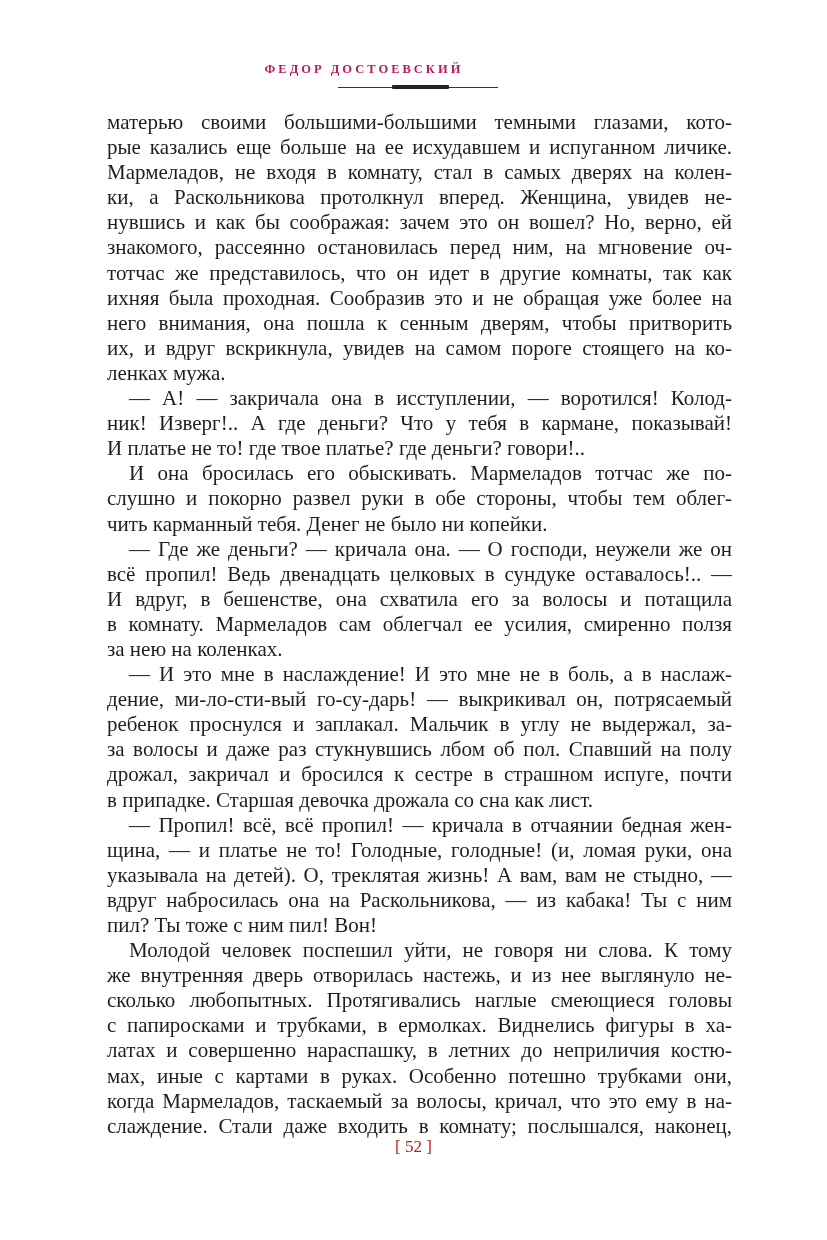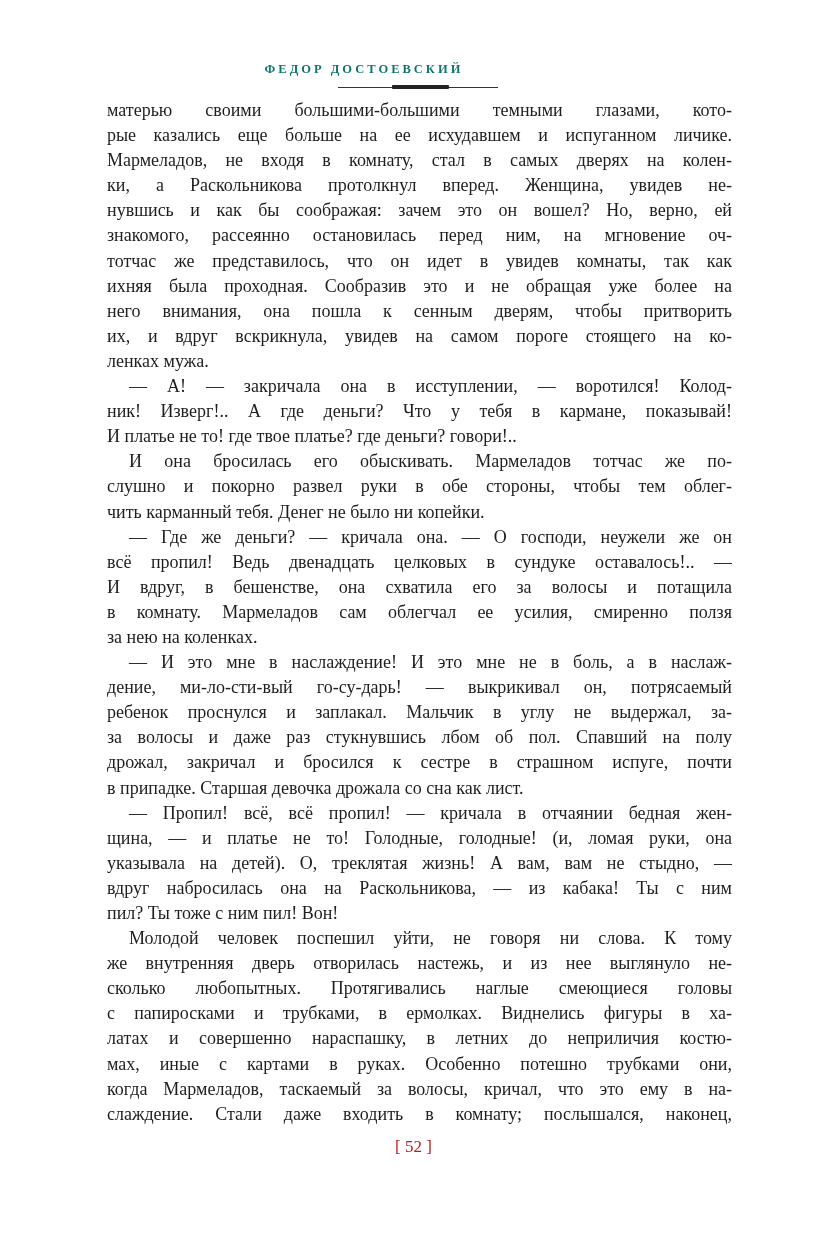--- a/index.html
+++ b/index.html
@@ -11,7 +11,7 @@
     .running-head {
       position: absolute; top: 62px; left: 0; width: 728px;
       text-align: center; font-size: 12.5px; font-weight: bold;
-      letter-spacing: 3px; color: #0f766e;
+      letter-spacing: 3px; color: #be185d;
     }
     .head-rule {
       position: absolute; top: 87px; left: 338px; width: 160px; height: 1px;

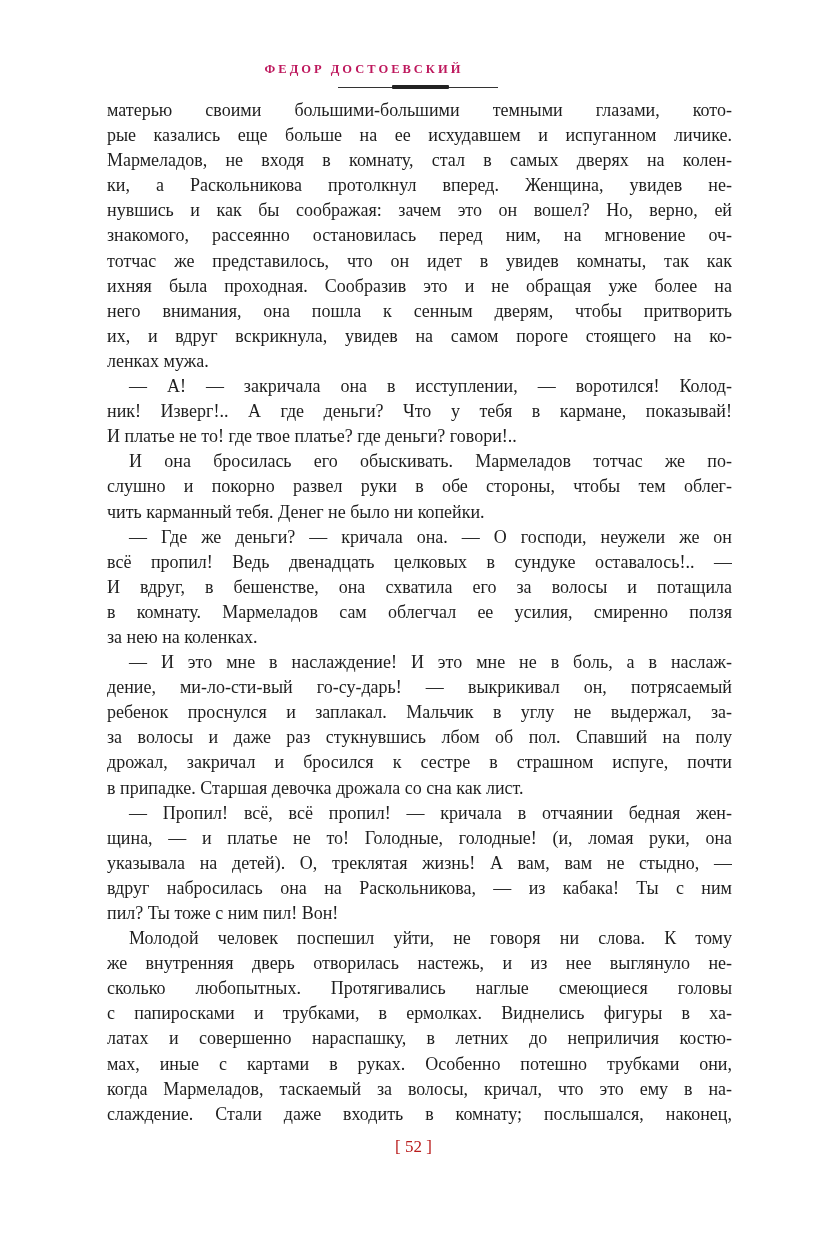--- a/index.html
+++ b/index.html
@@ -22,8 +22,8 @@
       background: #222; border-radius: 1px;
     }
     .text-block {
-      position: absolute; top: 98px; left: 107px; width: 625px;
-      font-size: 18px; line-height: 25.1px;
+      position: absolute; top: 110px; left: 107px; width: 625px;
+      font-size: 21px; line-height: 25.1px;
     }
     .line {
       display: block; text-align: justify; text-align-last: justify;

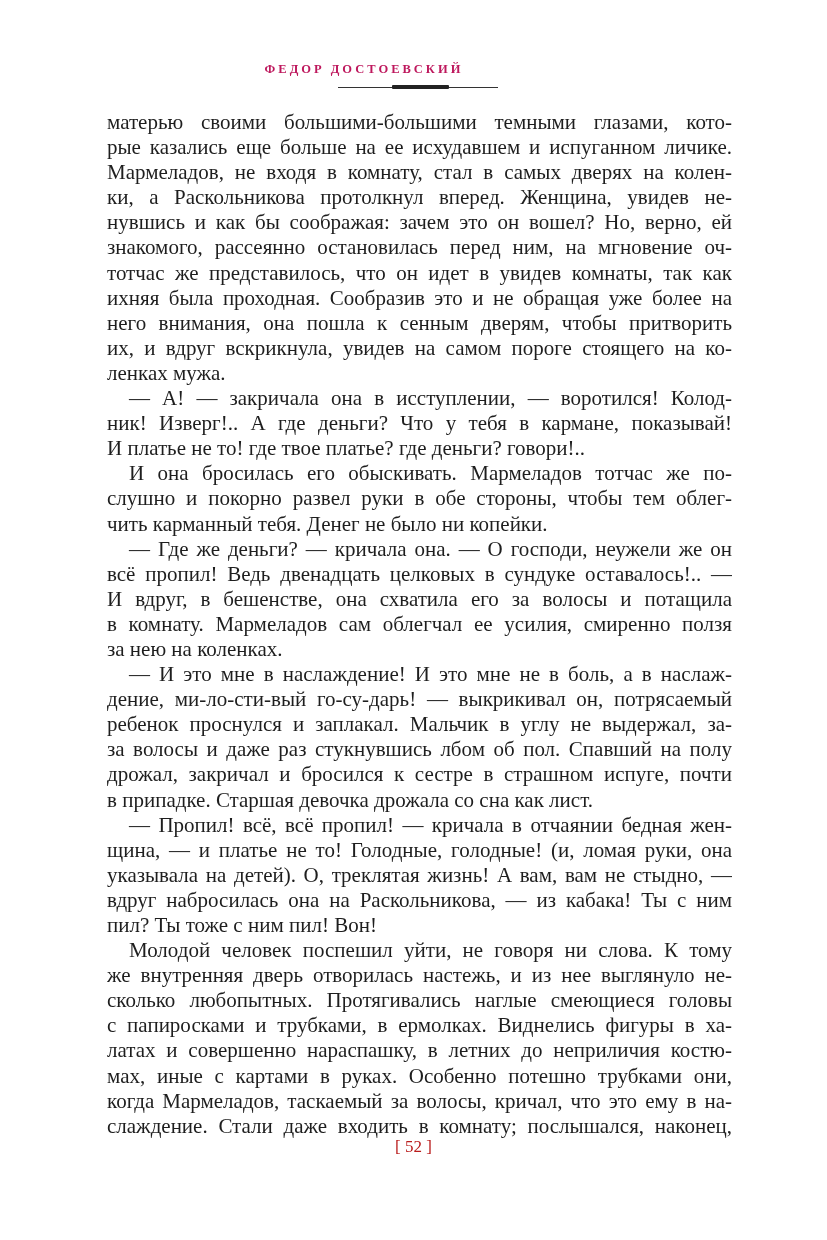--- a/index.html
+++ b/index.html
@@ -50,7 +50,7 @@
     <div class="line" style="white-space: normal; overflow: hidden;">ки, а Раскольникова протолкнул вперед. Женщина, увидев не-</div>
     <div class="line" style="white-space: normal; overflow: hidden;">нувшись и как бы соображая: зачем это он вошел? Но, верно, ей</div>
     <div class="line" style="white-space: normal; overflow: hidden;">знакомого, рассеянно остановилась перед ним, на мгновение оч-</div>
-    <div class="line" style="white-space: normal; overflow: hidden;">тотчас же представилось, что он идет в увидев комнаты, так как</div>
+    <div class="line" style="white-space: normal; overflow: hidden;">тотчас же представилось, что он идет в другие комнаты, так как</div>
     <div class="line" style="white-space: normal; overflow: hidden;">ихняя была проходная. Сообразив это и не обращая уже более на</div>
     <div class="line" style="white-space: normal; overflow: hidden;">него внимания, она пошла к сенным дверям, чтобы притворить</div>
     <div class="line" style="white-space: normal; overflow: hidden;">их, и вдруг вскрикнула, увидев на самом пороге стоящего на ко-</div>

